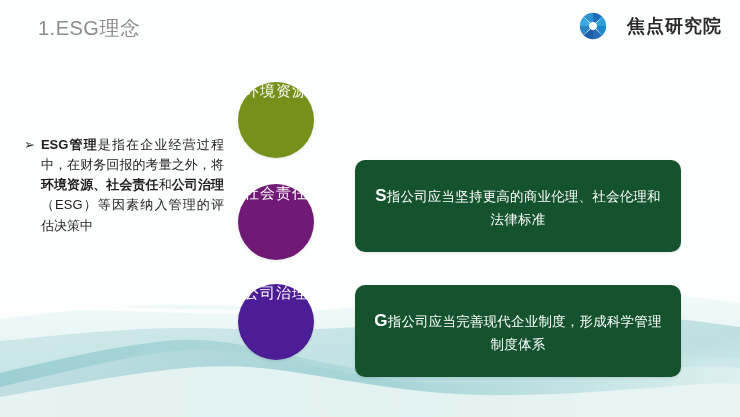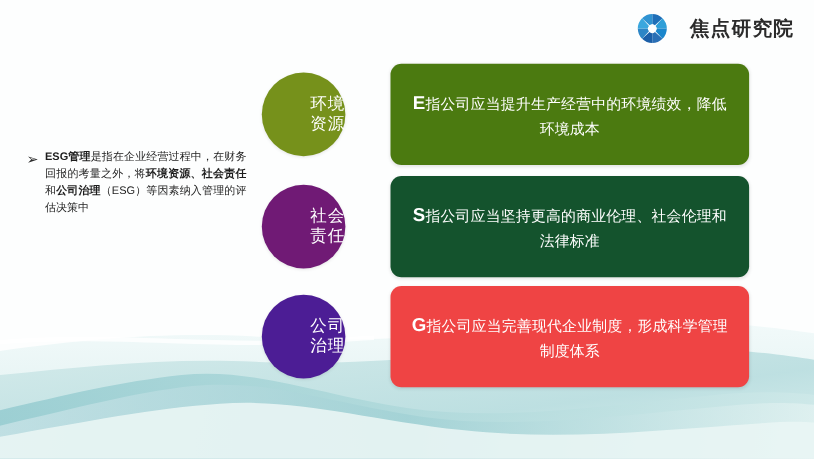--- a/index.html
+++ b/index.html
@@ -112,6 +112,7 @@
     </svg>
   </div>
 
+  <div class="page-title">1.ESG理念</div>
 
   <div class="logo">
     <span class="logo-mark">

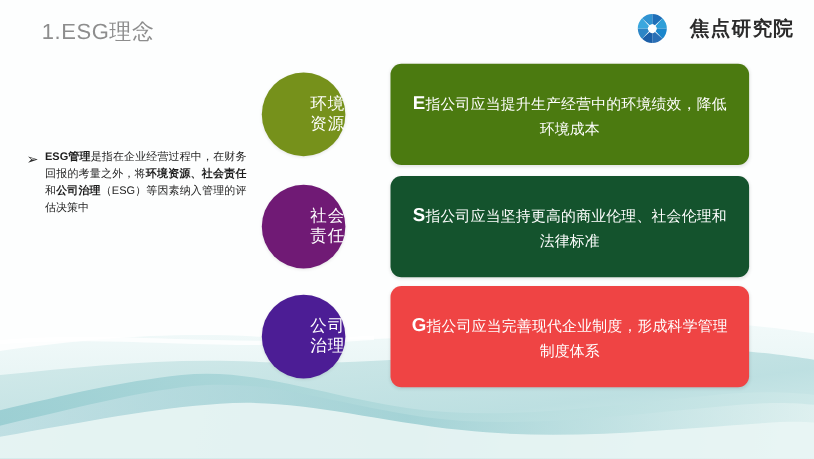--- a/index.html
+++ b/index.html
@@ -49,9 +49,9 @@
   .row.r2{top:260px;}
 
   .circle{
-    position:absolute;left:0;top:8px;
+    position:absolute;left:0;top:24px;
     width:76px;height:76px;border-radius:50%;
-    display:flex;flex-direction:column;align-items:flex-end;justify-content:center;
+    display:flex;align-items:flex-start;justify-content:center;
     color:#ffffff;font-size:15px;font-weight:400;line-height:1.22;
     letter-spacing:1px;
     box-shadow:0 1px 3px rgba(0,0,0,.10);

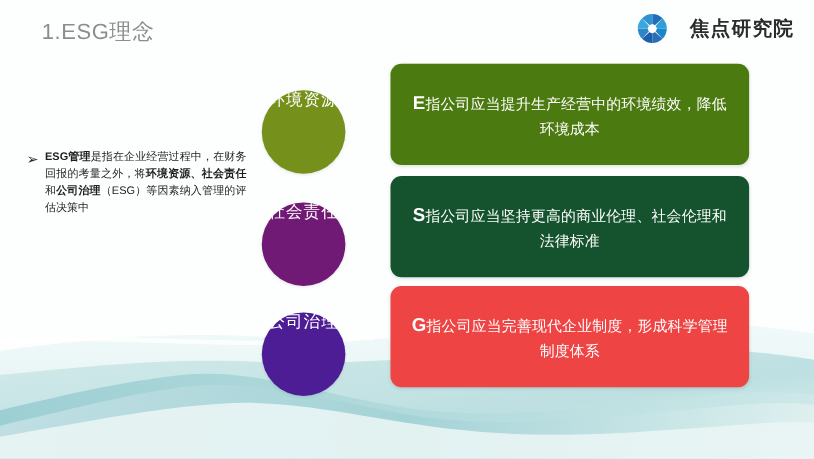--- a/index.html
+++ b/index.html
@@ -147,11 +147,6 @@
         <span>环境</span>
         <span>资源</span>
       </div>
-      <div class="bar" style="background: rgb(75, 122, 16);">
-        <div class="bar-text">
-          <span class="cap">E</span><span>指公司应当提升生产经营中的环境绩效，降低环境成本</span>
-        </div>
-      </div>
     </div>
 
     <div class="row r1">

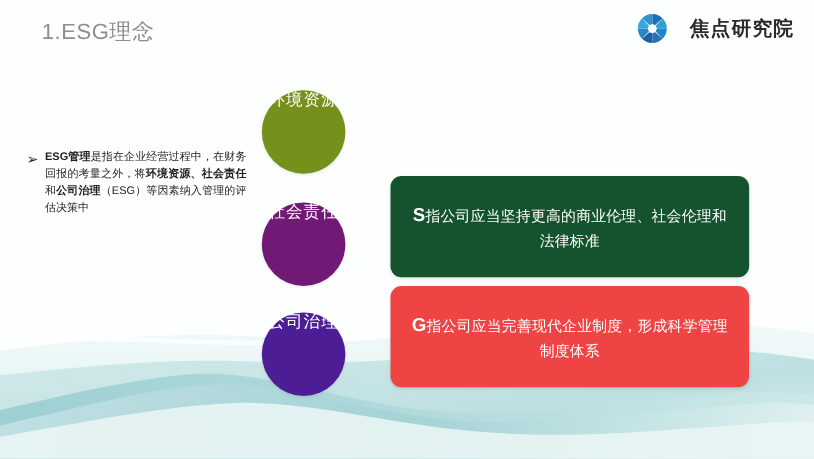--- a/index.html
+++ b/index.html
@@ -37,7 +37,7 @@
     font-size:13px;color:#2b2b2b;line-height:1.35;flex:none;padding-top:1px;
   }
   .lead-body{
-    font-size:10px;line-height:1.55;color:#1d1d1d;text-align:justify;
+    font-size:13px;line-height:1.55;color:#1d1d1d;text-align:justify;
   }
   .lead-body b{font-weight:700;}
 

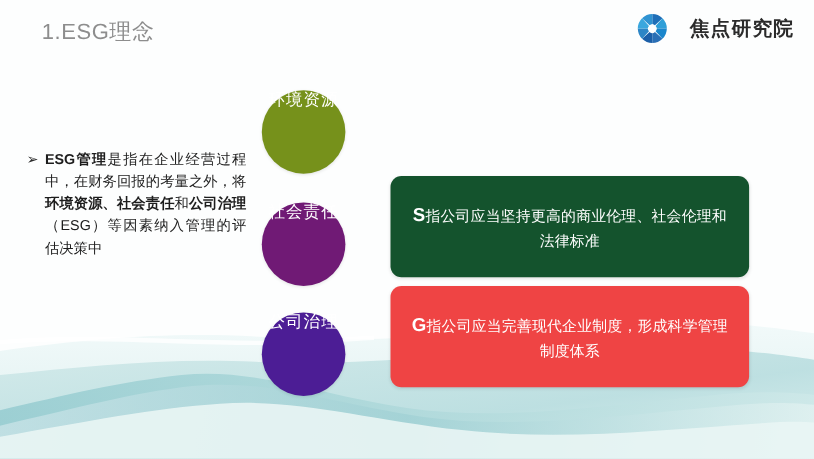--- a/index.html
+++ b/index.html
@@ -166,7 +166,7 @@
         <span>公司</span>
         <span>治理</span>
       </div>
-      <div class="bar" style="background: #ef4444;">
+      <div class="bar" style="background: #14532d; margin-top: 25px;">
         <div class="bar-text">
           <span class="cap">G</span><span>指公司应当完善现代企业制度，形成科学管理制度体系</span>
         </div>

